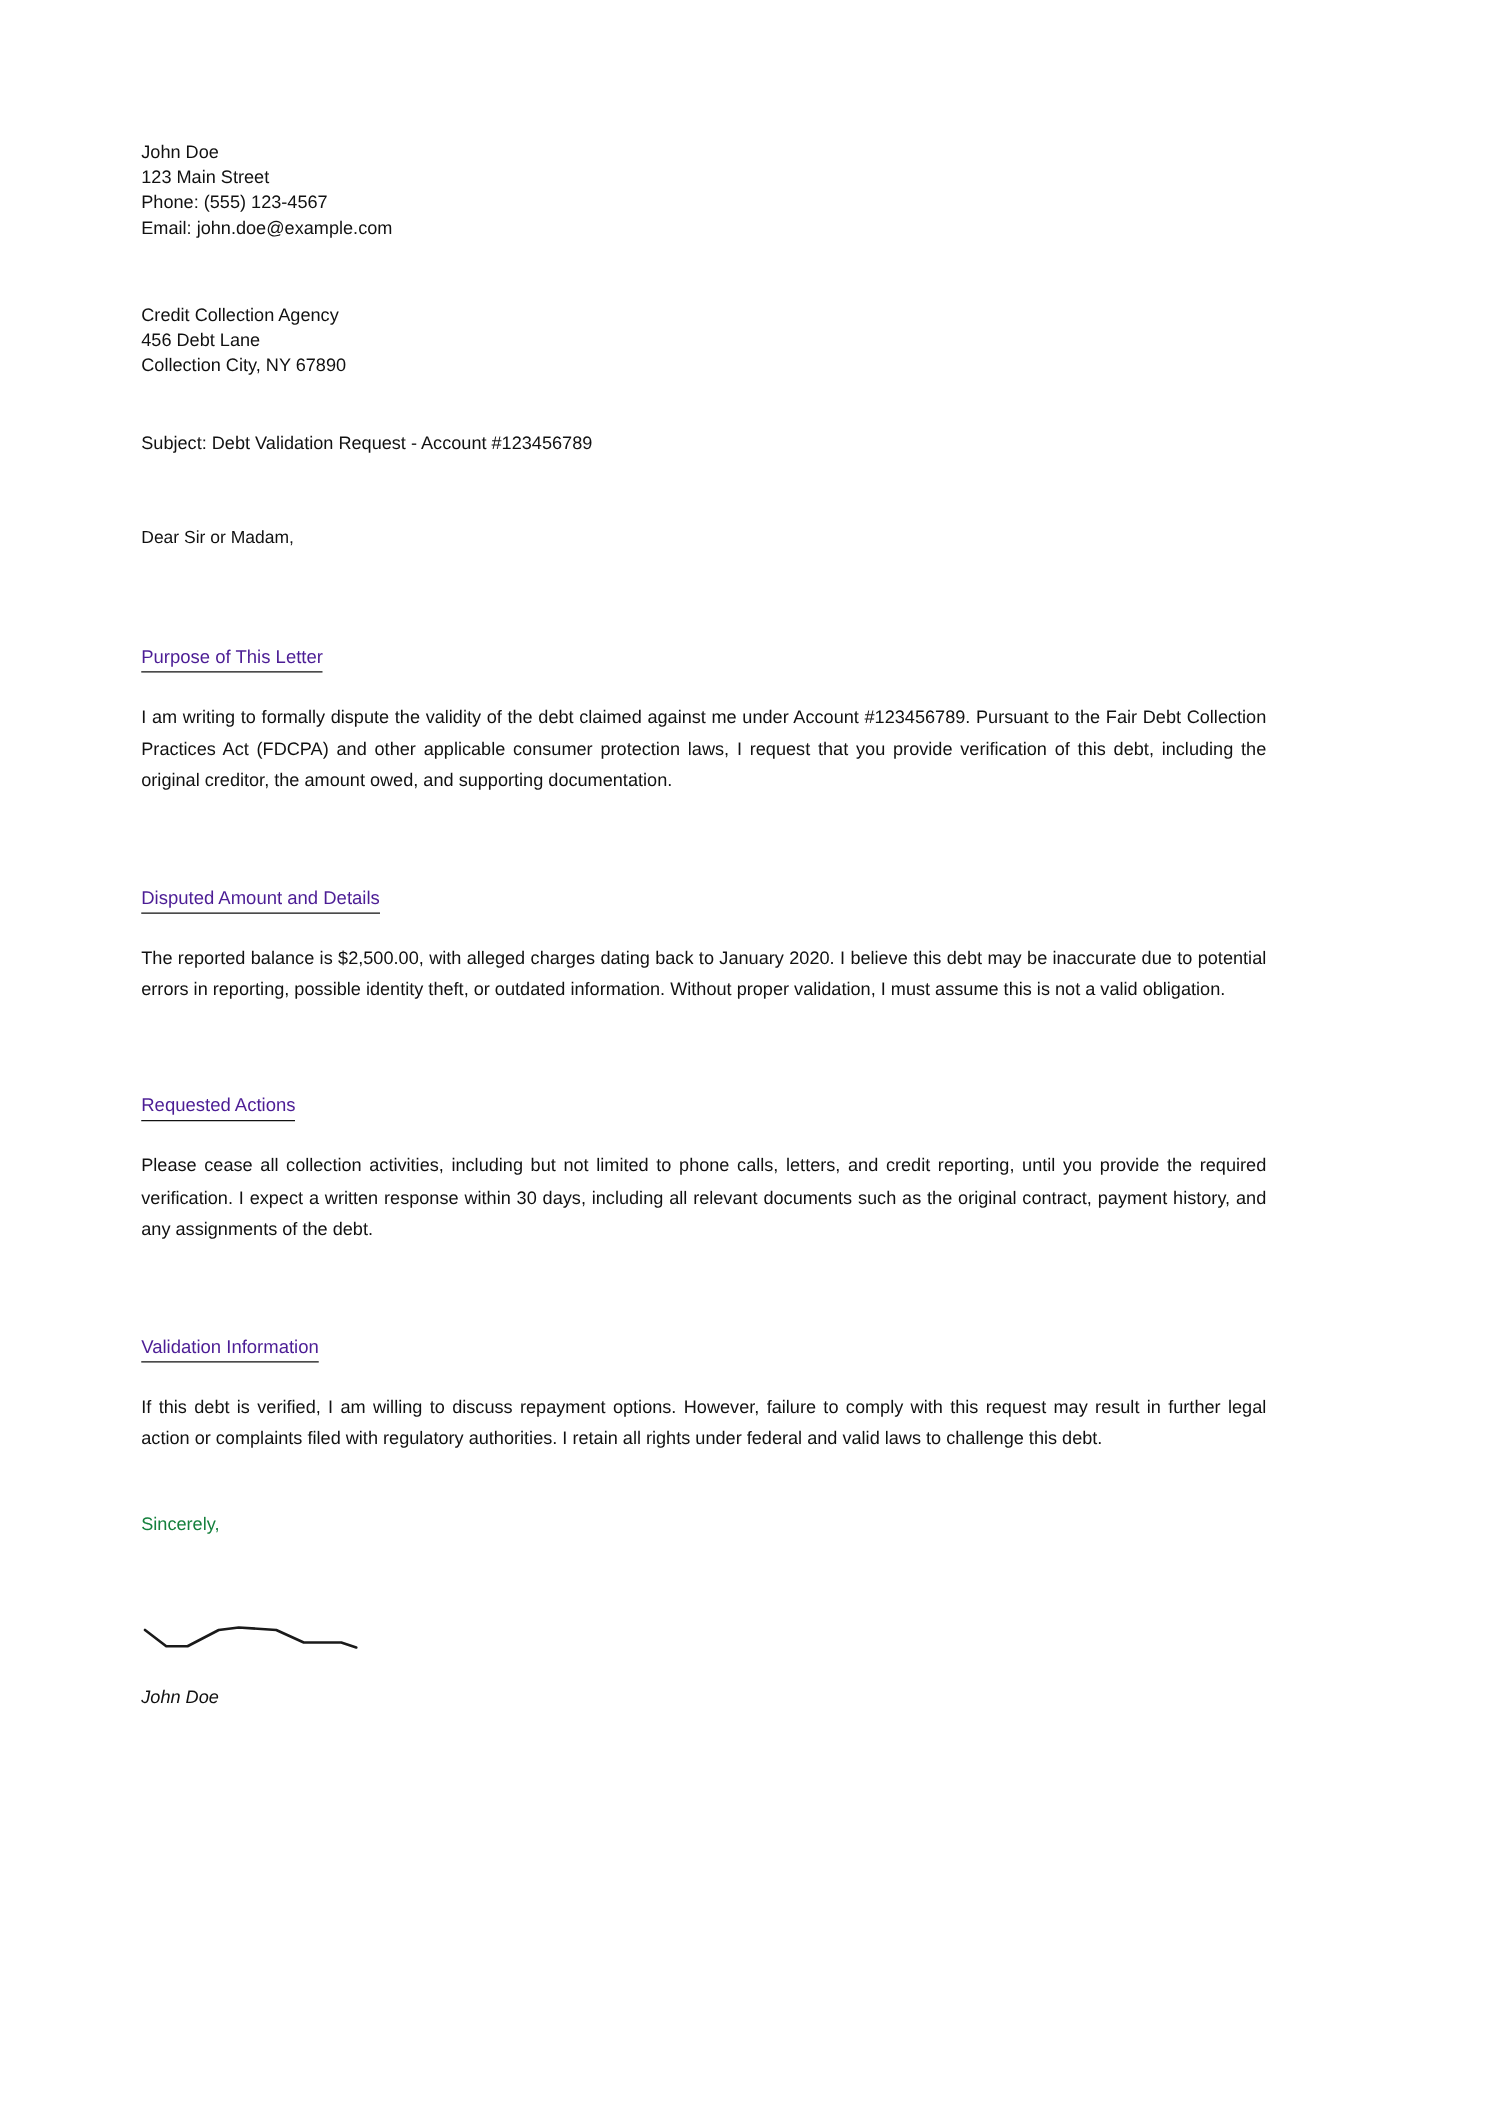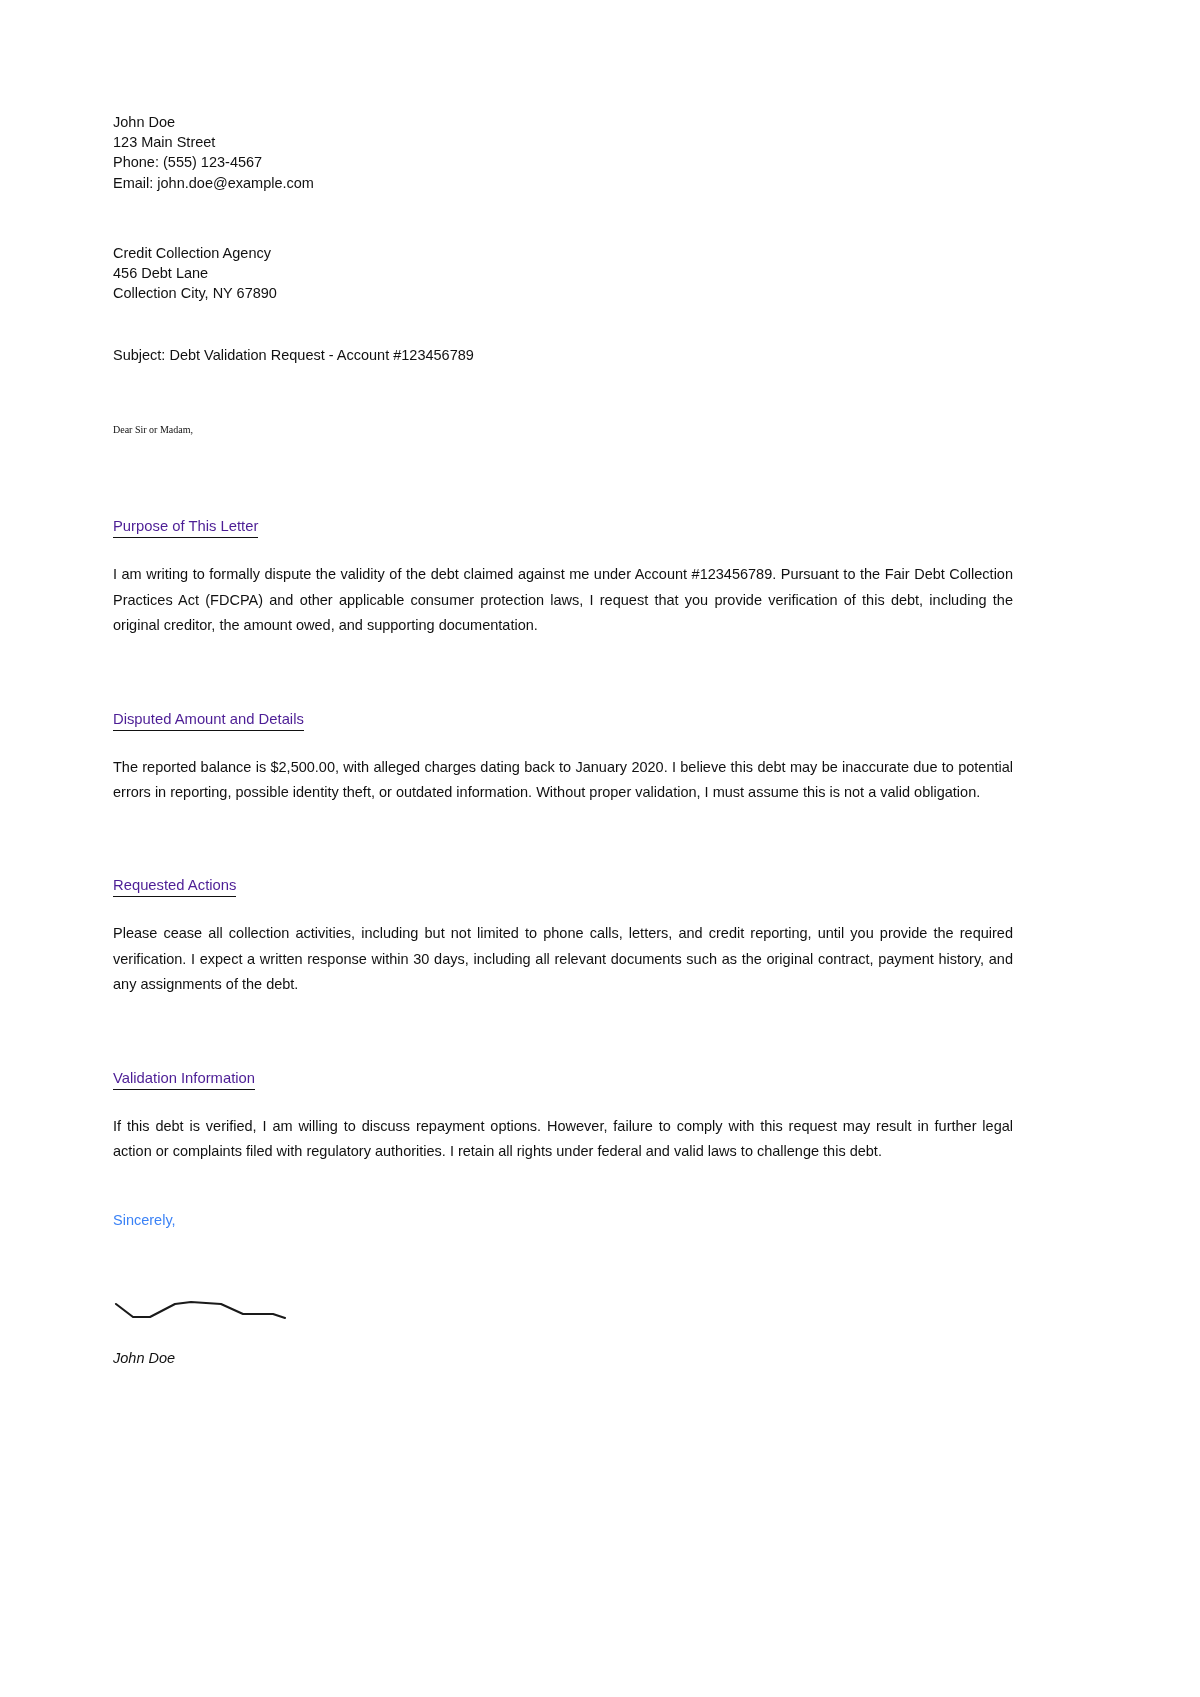--- a/index.html
+++ b/index.html
@@ -53,10 +53,9 @@
 
   
   .salutation {
-    font-size: 10px;
+    font-size: 14px;
     line-height: 21px;
     color: #111111;
-    font-family: Liberation Serif, serif;
   }
 
   

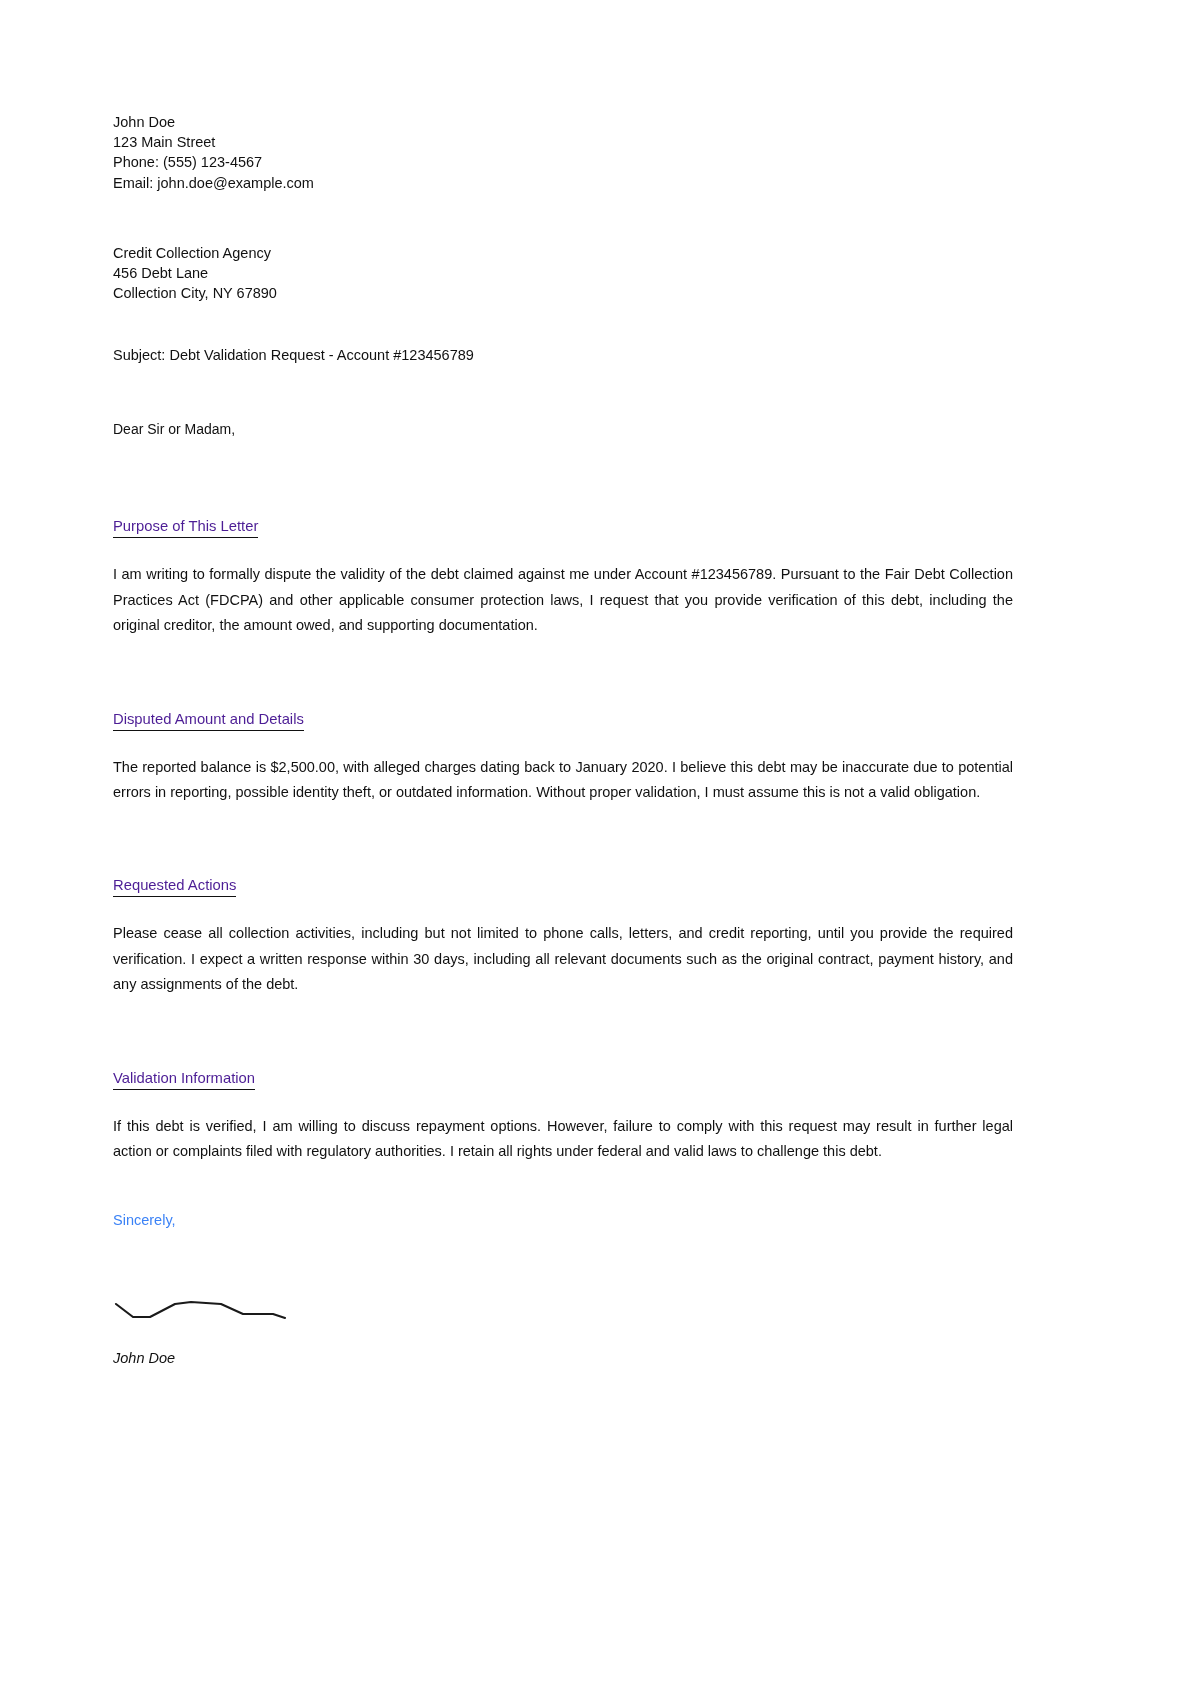--- a/index.html
+++ b/index.html
@@ -88,7 +88,7 @@
   .closing {
     font-size: 14.5px;
     line-height: 20px;
-    color: #3b82f6;
+    color: #15803d;
     margin-top: 46px;
   }
   .signature-wrap {

